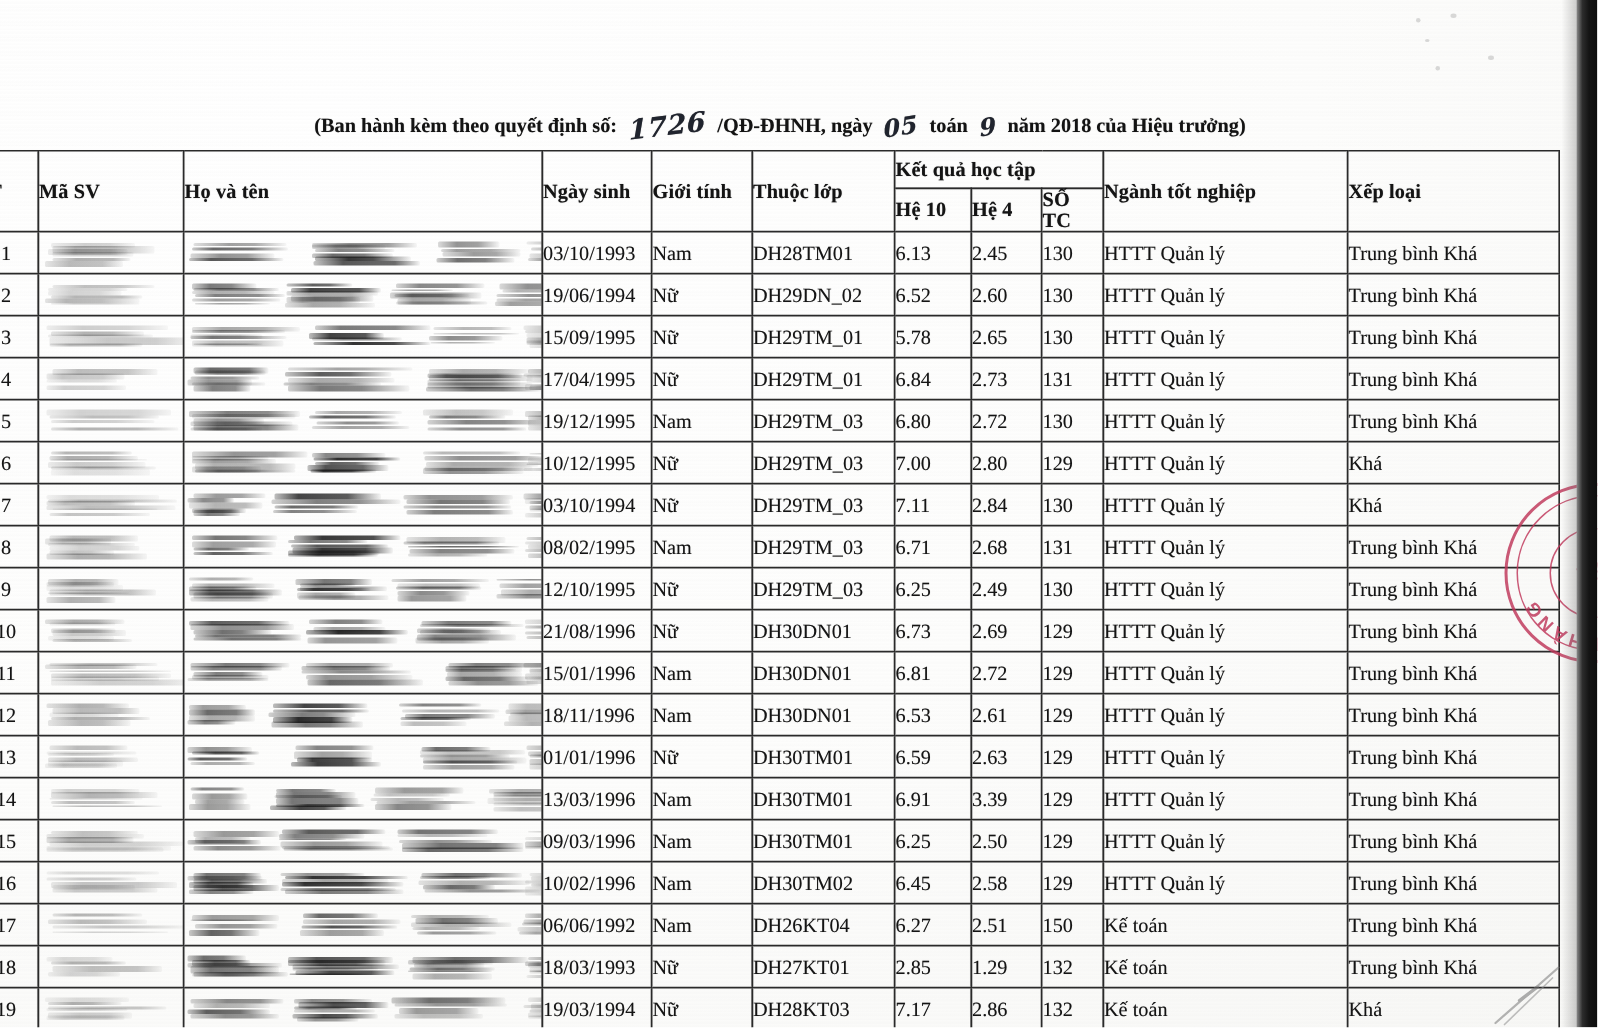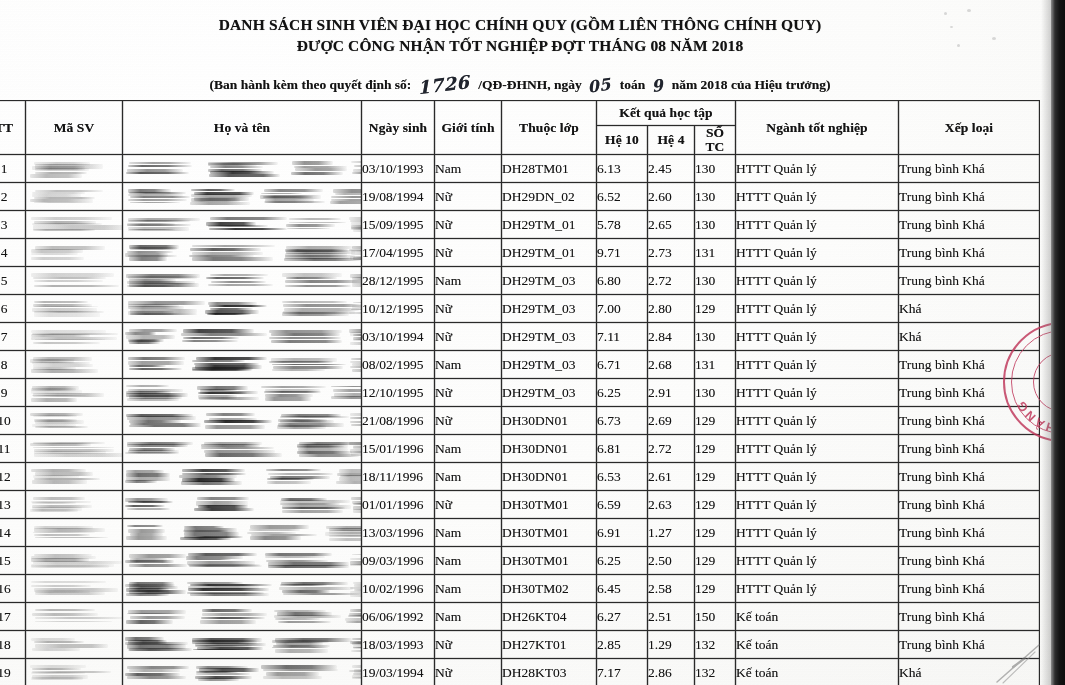--- a/index.html
+++ b/index.html
@@ -161,10 +161,6 @@
   <div class="speck" style="left:992px;top:37px;width:4px;height:3px;"></div>
   <div class="speck" style="left:957px;top:44px;width:3px;height:3px;"></div>
 
-  <div class="title-block">
-    <div class="title-line">DANH SÁCH SINH VIÊN ĐẠI HỌC CHÍNH QUY (GỒM LIÊN THÔNG CHÍNH QUY)</div>
-    <div class="title-line">ĐƯỢC CÔNG NHẬN TỐT NGHIỆP ĐỢT THÁNG 08 NĂM 2018</div>
-  </div>
 
   <div class="subtitle-row">
     <span>(Ban hành kèm theo quyết định số:</span>

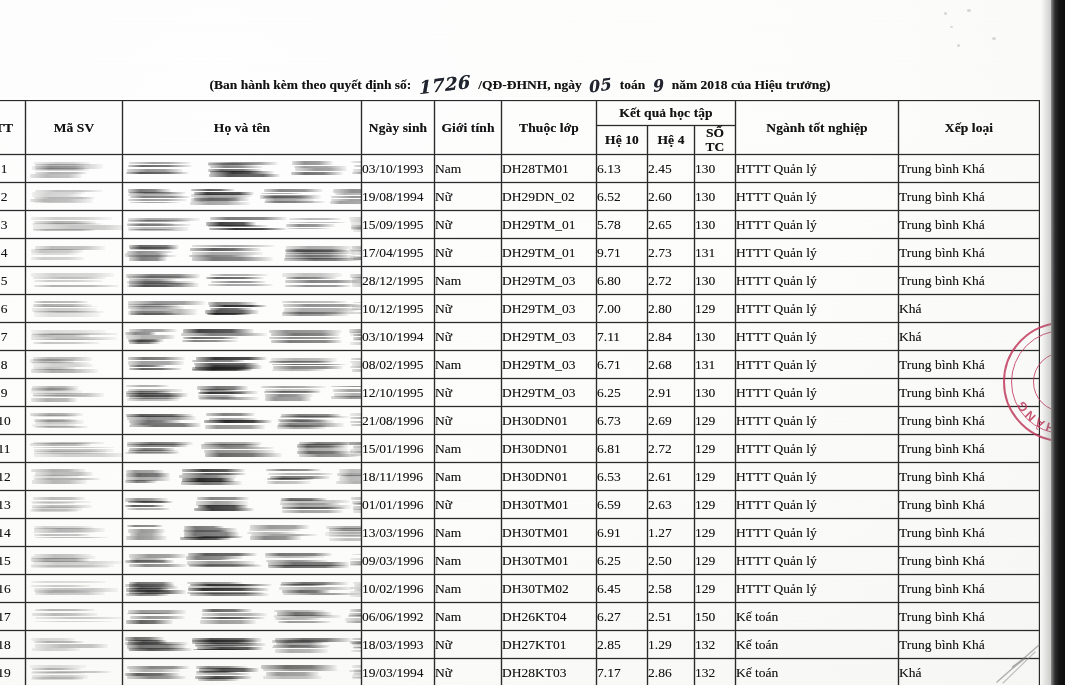--- a/index.html
+++ b/index.html
@@ -78,7 +78,7 @@
   }
   #tbl thead th{
     font-weight:bold;
-    text-align:center;
+    text-align:left;
     height:24px;
     text-shadow:0 0 .6px rgba(0,0,0,.5);
     letter-spacing:.1px;

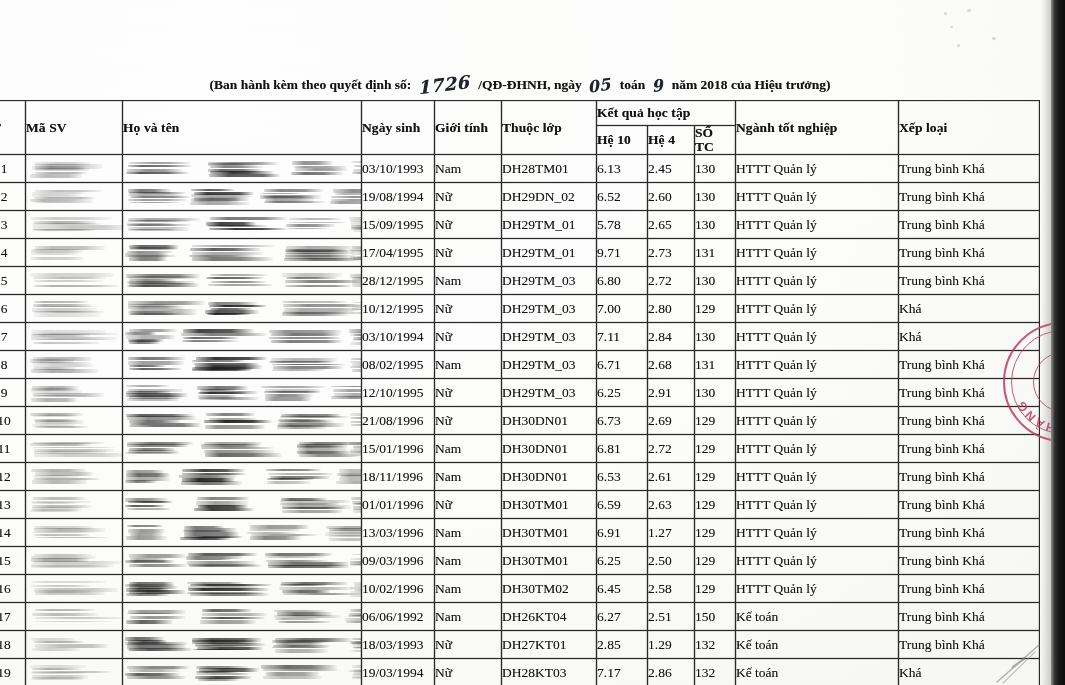--- a/index.html
+++ b/index.html
@@ -277,7 +277,7 @@
               <i style="left: 207.398px; top: 14.7922px; width: 47.8486px; height: 2.98815px; background: linear-gradient(to right, rgba(40, 40, 40, 0.145) 0%, rgba(25, 25, 25, 0.41) 21.5504%, rgba(30, 30, 30, 0.37) 62.6381%, rgba(55, 55, 55, 0.04) 100%);"></i>
             </span>
           </td>
-          <td class="c-ngay pad">19/08/1994</td>
+          <td class="c-ngay pad">19/06/1994</td>
           <td class="c-gt pad">Nữ</td>
           <td class="c-lop pad">DH29DN_02</td>
           <td class="c-h10 num">6.52</td>

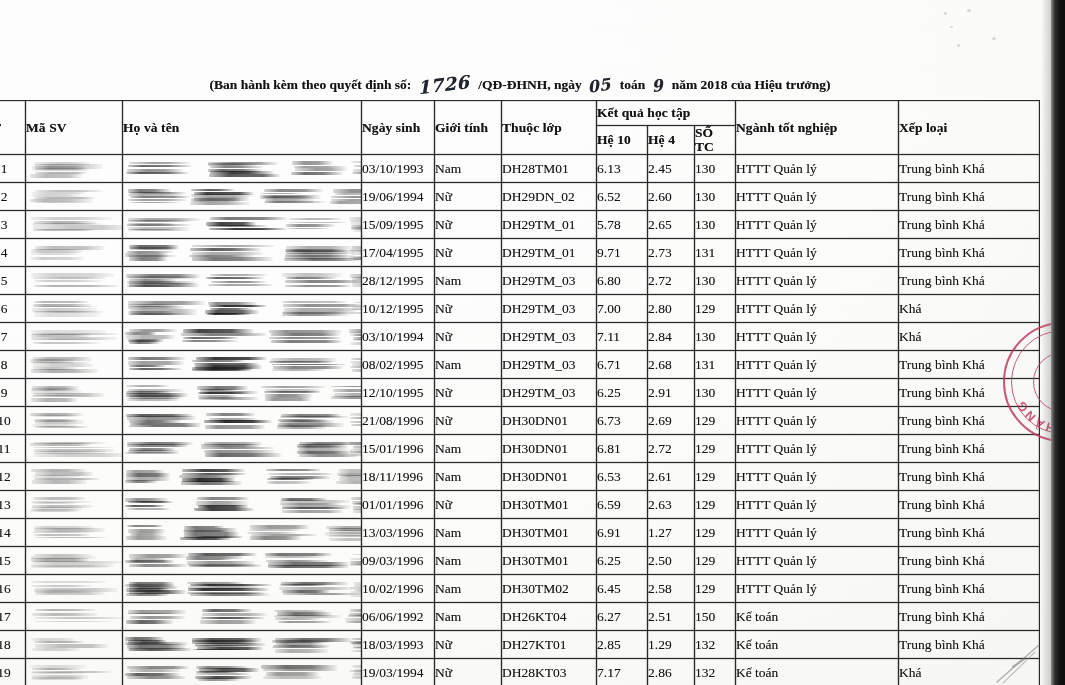--- a/index.html
+++ b/index.html
@@ -370,7 +370,7 @@
           <td class="c-ngay pad">17/04/1995</td>
           <td class="c-gt pad">Nữ</td>
           <td class="c-lop pad">DH29TM_01</td>
-          <td class="c-h10 num">9.71</td>
+          <td class="c-h10 num">6.84</td>
           <td class="c-h4 num">2.73</td>
           <td class="c-tc num">131</td>
           <td class="c-nganh pad">HTTT Quản lý</td>

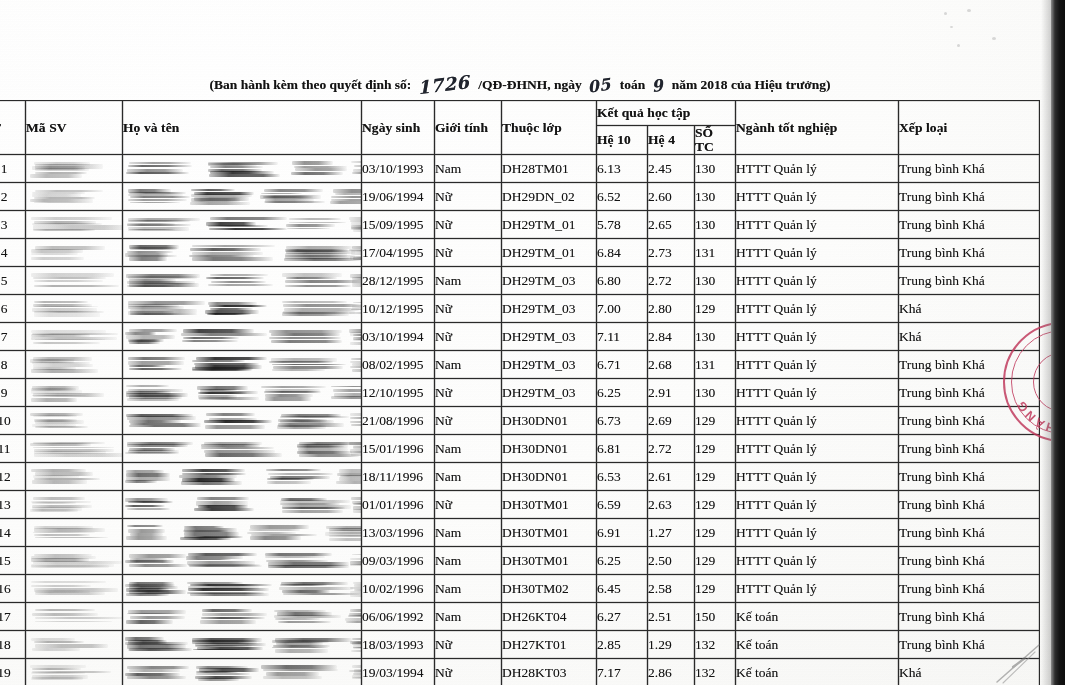--- a/index.html
+++ b/index.html
@@ -408,7 +408,7 @@
               <i style="left: 229.382px; top: 14.2424px; width: 60.254px; height: 2.98598px; background: linear-gradient(to right, rgba(40, 40, 40, 0.1) 0%, rgba(25, 25, 25, 0.294) 28.4974%, rgba(30, 30, 30, 0.267) 68.2241%, rgba(55, 55, 55, 0.04) 100%);"></i>
             </span>
           </td>
-          <td class="c-ngay pad">28/12/1995</td>
+          <td class="c-ngay pad">19/12/1995</td>
           <td class="c-gt pad">Nam</td>
           <td class="c-lop pad">DH29TM_03</td>
           <td class="c-h10 num">6.80</td>

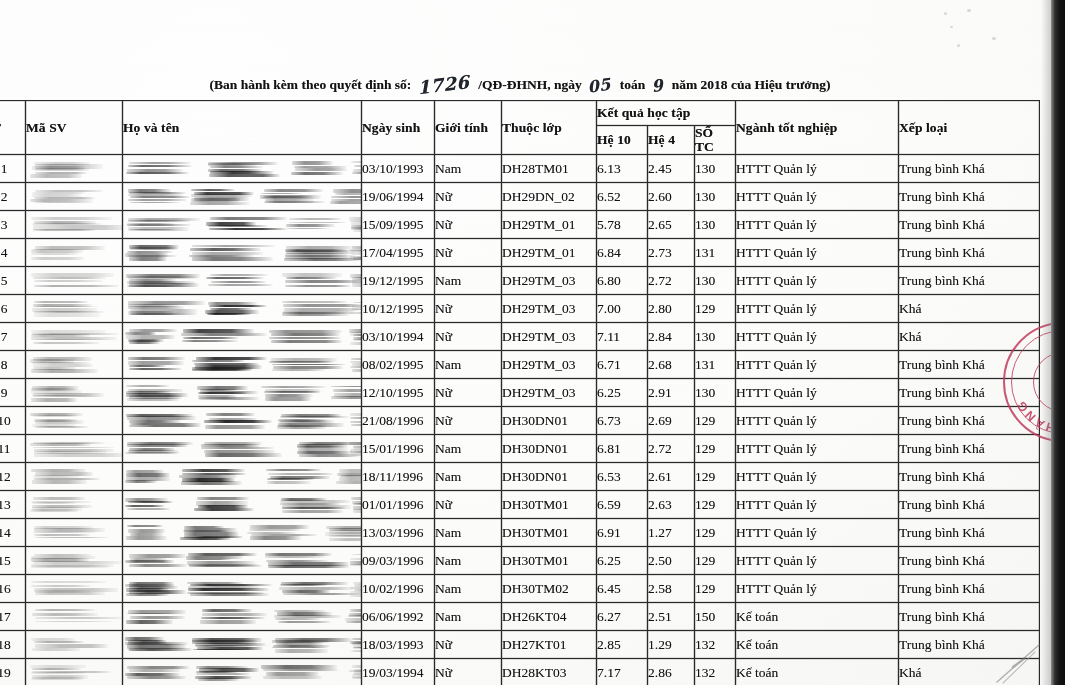--- a/index.html
+++ b/index.html
@@ -592,7 +592,7 @@
           <td class="c-gt pad">Nữ</td>
           <td class="c-lop pad">DH29TM_03</td>
           <td class="c-h10 num">6.25</td>
-          <td class="c-h4 num">2.91</td>
+          <td class="c-h4 num">2.49</td>
           <td class="c-tc num">130</td>
           <td class="c-nganh pad">HTTT Quản lý</td>
           <td class="c-xep pad">Trung bình Khá</td>

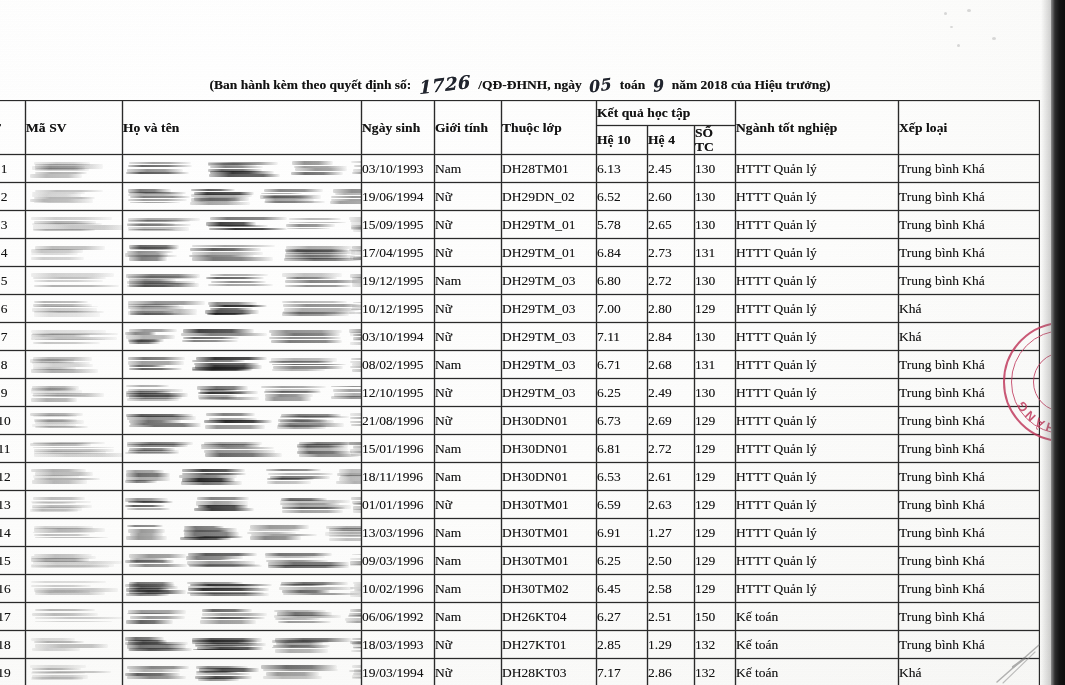--- a/index.html
+++ b/index.html
@@ -815,7 +815,7 @@
           <td class="c-gt pad">Nam</td>
           <td class="c-lop pad">DH30TM01</td>
           <td class="c-h10 num">6.91</td>
-          <td class="c-h4 num">1.27</td>
+          <td class="c-h4 num">3.39</td>
           <td class="c-tc num">129</td>
           <td class="c-nganh pad">HTTT Quản lý</td>
           <td class="c-xep pad">Trung bình Khá</td>

